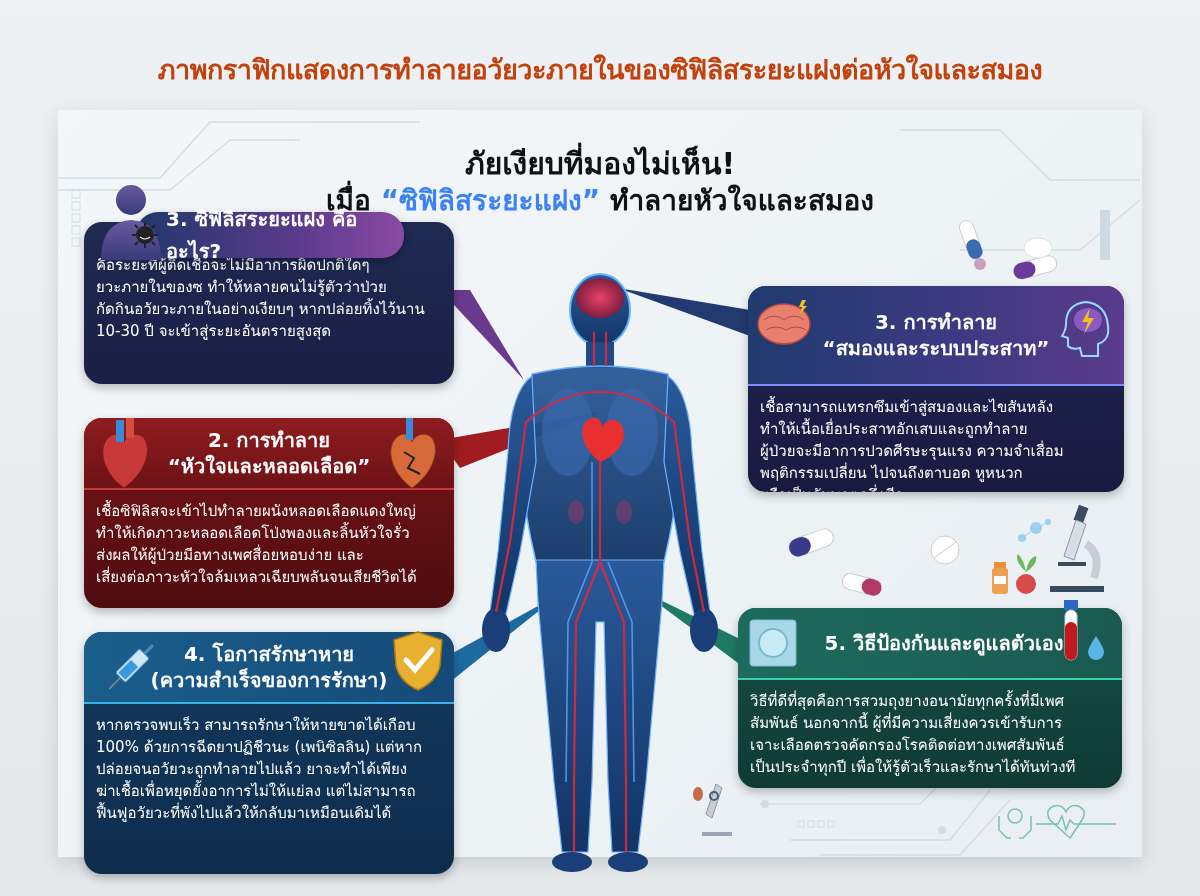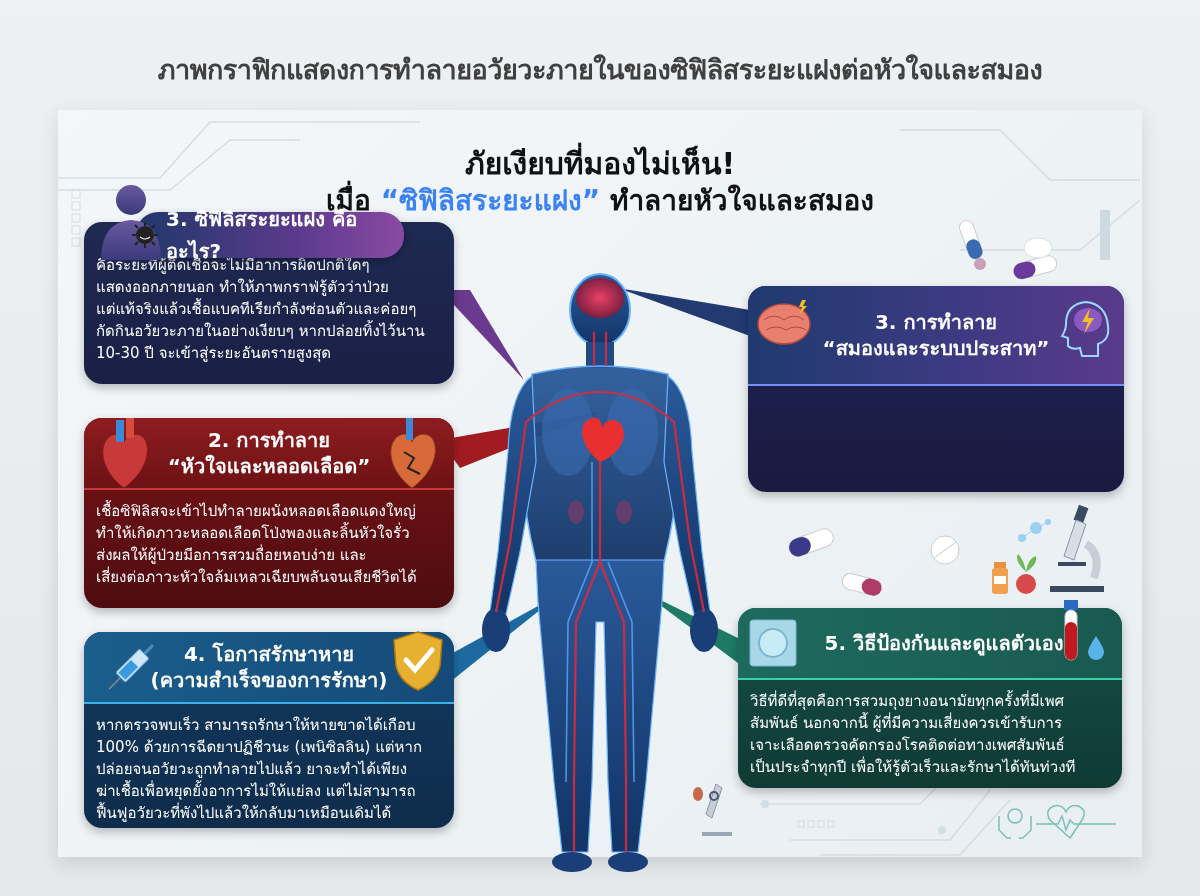--- a/index.html
+++ b/index.html
@@ -11,7 +11,7 @@
   }
   .page-title {
     position: absolute; left: 0; top: 48px; width: 1200px;
-    text-align: center; font-weight: bold; font-size: 27px; color: #404040;
+    text-align: center; font-weight: bold; font-size: 27px; color: #c2410c;
     letter-spacing: -0.5px;
   }
   .board {

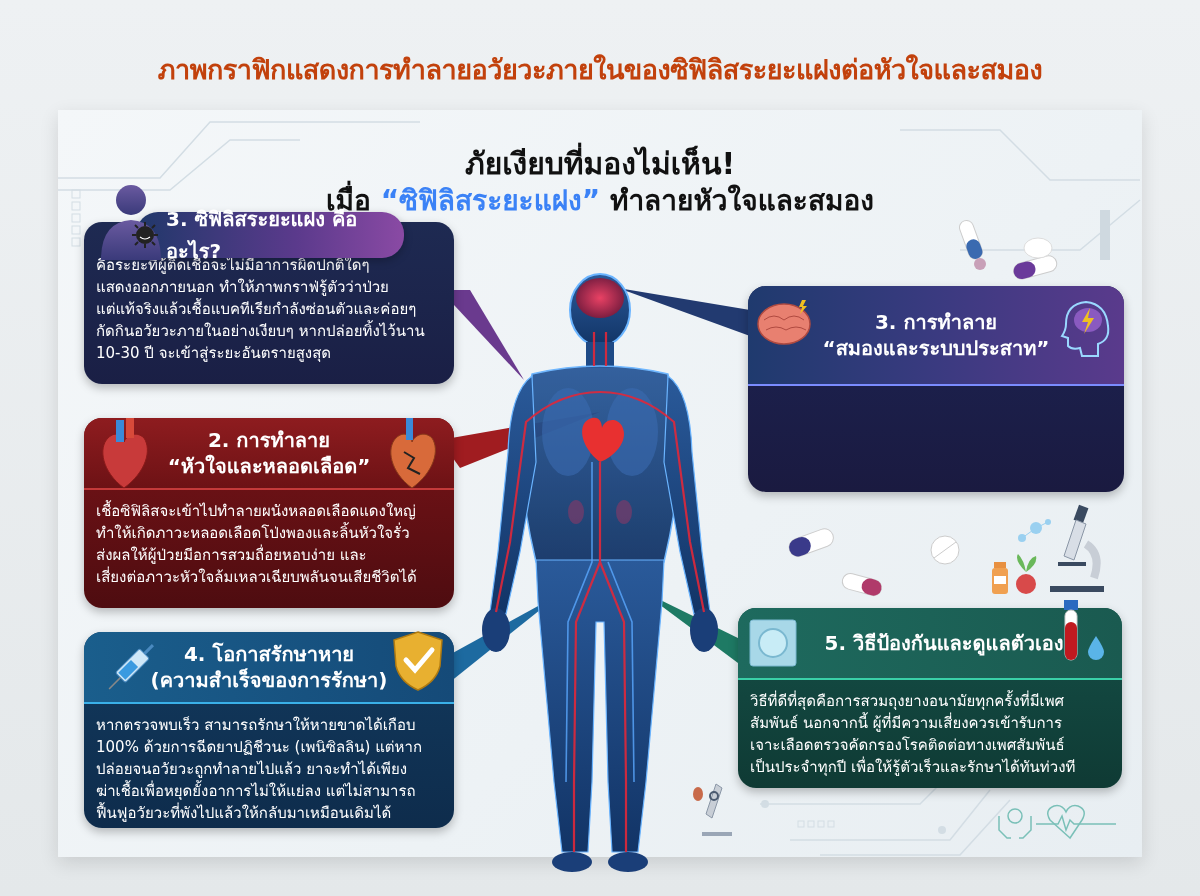--- a/index.html
+++ b/index.html
@@ -167,7 +167,7 @@
 <div id="card1" class="card">
   <div class="card-body">
     <div>คือระยะที่ผู้ติดเชื้อจะไม่มีอาการผิดปกติใดๆ</div>
-    <div>แสดงออกภายนอก ทำให้ภาพกราฟ่รู้ตัวว่าป่วย</div>
+    <div>ยวะภายในของซ ทำให้หลายคนไม่รู้ตัวว่าป่วย</div>
     <div>แต่แท้จริงแล้วเชื้อแบคทีเรียกำลังซ่อนตัวและค่อยๆ</div>
     <div>กัดกินอวัยวะภายในอย่างเงียบๆ หากปล่อยทิ้งไว้นาน</div>
     <div>10-30 ปี จะเข้าสู่ระยะอันตรายสูงสุด</div>

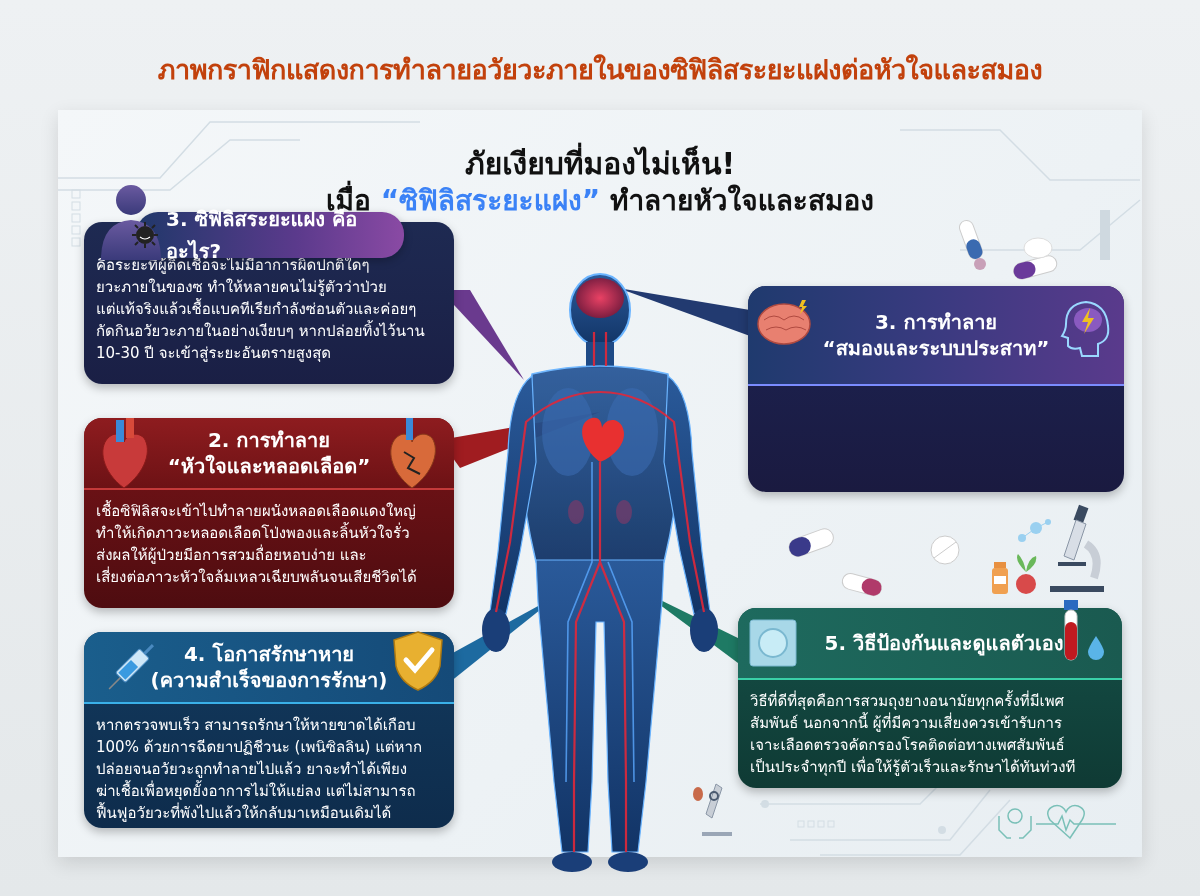--- a/index.html
+++ b/index.html
@@ -168,7 +168,6 @@
   <div class="card-body">
     <div>คือระยะที่ผู้ติดเชื้อจะไม่มีอาการผิดปกติใดๆ</div>
     <div>ยวะภายในของซ ทำให้หลายคนไม่รู้ตัวว่าป่วย</div>
-    <div>แต่แท้จริงแล้วเชื้อแบคทีเรียกำลังซ่อนตัวและค่อยๆ</div>
     <div>กัดกินอวัยวะภายในอย่างเงียบๆ หากปล่อยทิ้งไว้นาน</div>
     <div>10-30 ปี จะเข้าสู่ระยะอันตรายสูงสุด</div>
   </div>

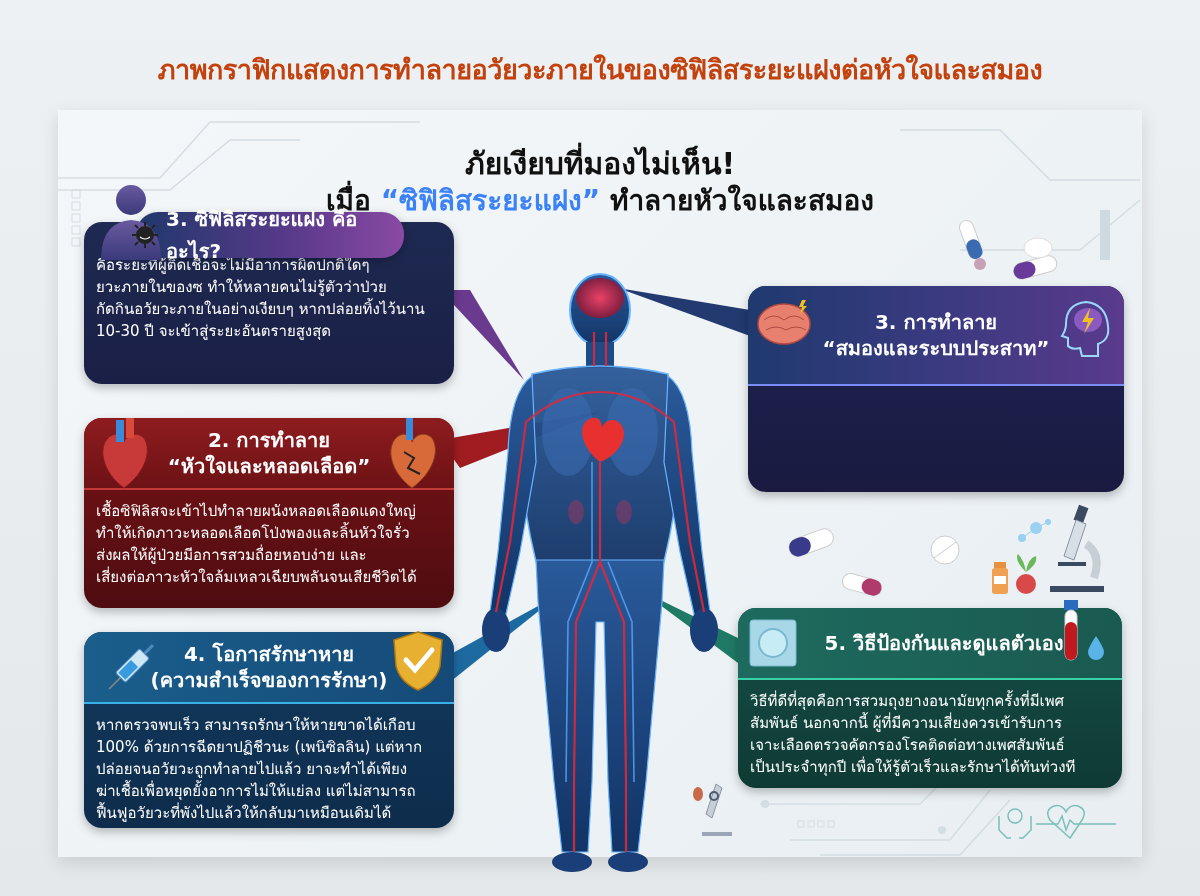--- a/index.html
+++ b/index.html
@@ -232,6 +232,13 @@
       <div>“สมองและระบบประสาท”</div>
     </div>
   </div>
+  <div class="card-body">
+    <div>เชื้อสามารถแทรกซึมเข้าสู่สมองและไขสันหลัง</div>
+    <div>ทำให้เนื้อเยื่อประสาทอักเสบและถูกทำลาย</div>
+    <div>ผู้ป่วยจะมีอาการปวดศีรษะรุนแรง ความจำเสื่อม</div>
+    <div>พฤติกรรมเปลี่ยน ไปจนถึงตาบอด หูหนวก</div>
+    <div>หรือเป็นอัมพาตครึ่งซีก</div>
+  </div>
 </div>
 <svg width="64" height="60" style="position:absolute;left:754px;top:296px;">
   <ellipse cx="30" cy="28" rx="26" ry="20" fill="#e88070" stroke="#b04a40" stroke-width="1.5"></ellipse>

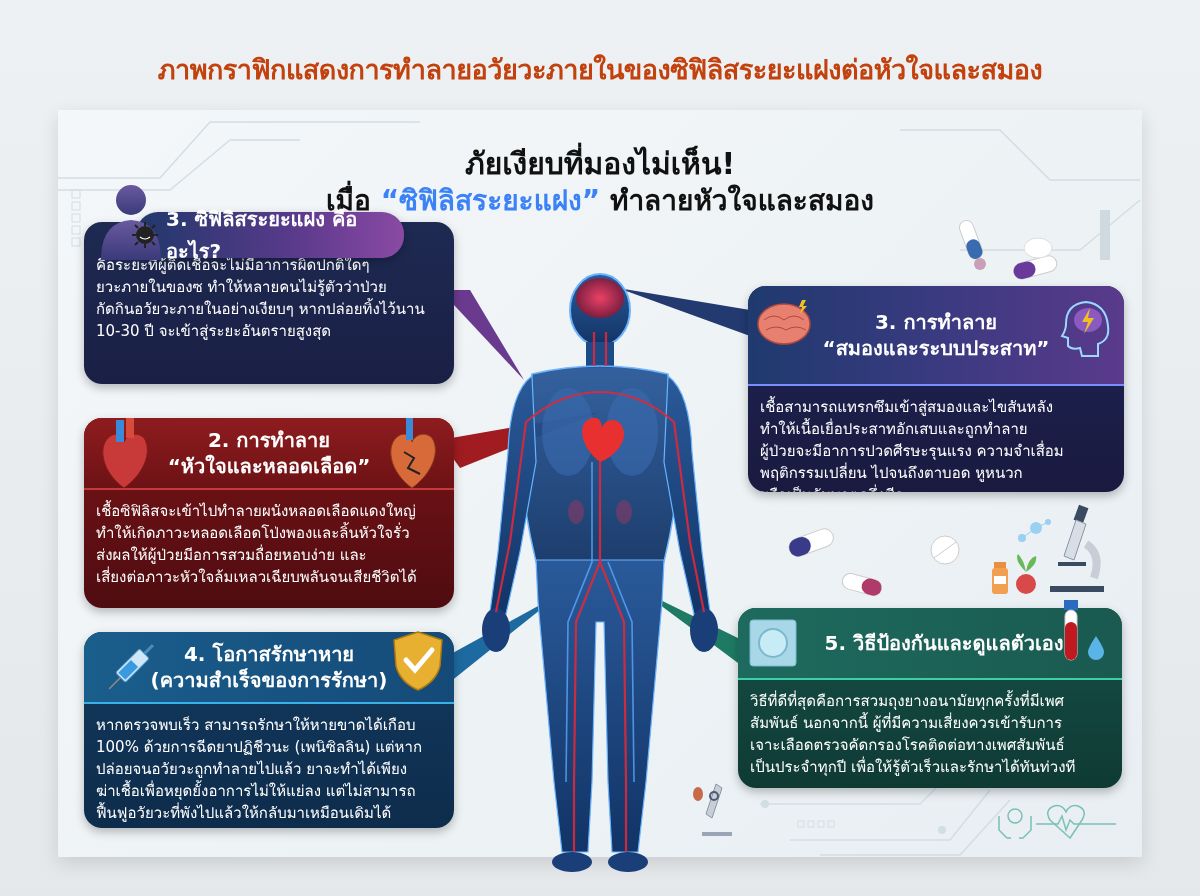--- a/index.html
+++ b/index.html
@@ -210,7 +210,7 @@
   <div class="card-body">
     <div>เชื้อซิฟิลิสจะเข้าไปทำลายผนังหลอดเลือดแดงใหญ่</div>
     <div>ทำให้เกิดภาวะหลอดเลือดโป่งพองและลิ้นหัวใจรั่ว</div>
-    <div>ส่งผลให้ผู้ป่วยมีอการสวมถื่อยหอบง่าย และ</div>
+    <div>ส่งผลให้ผู้ป่วยมีอทางเพศสื่อยหอบง่าย และ</div>
     <div>เสี่ยงต่อภาวะหัวใจล้มเหลวเฉียบพลันจนเสียชีวิตได้</div>
   </div>
 </div>

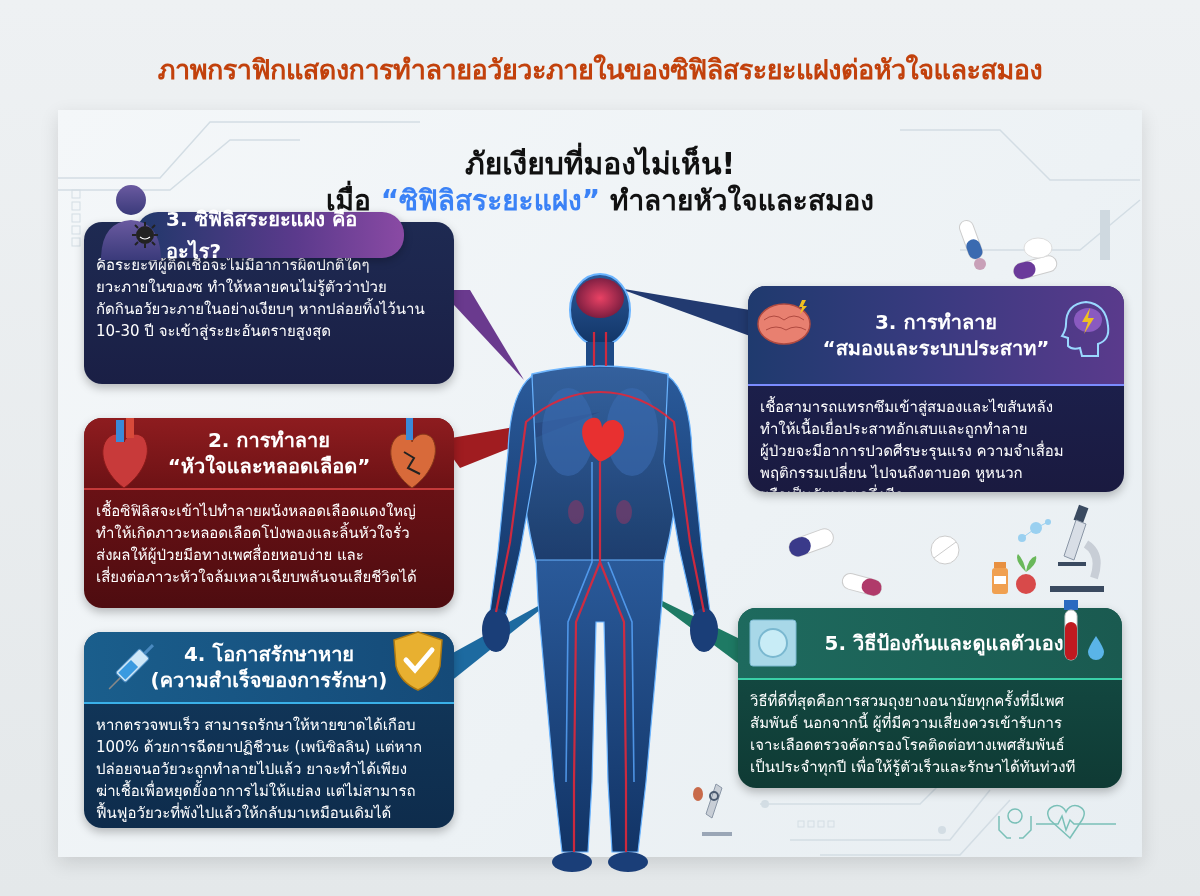--- a/index.html
+++ b/index.html
@@ -50,7 +50,7 @@
   #card3 .card-head { height: 100px; font-size: 20px; line-height: 26px; background: linear-gradient(90deg,#1f3a6e 0%, #3a3a80 50%, #5a3a8c 100%); border-bottom: 2px solid #7b8cff; }
 
   
-  #card4 { left: 84px; top: 632px; width: 370px; height: 196px; background: linear-gradient(180deg,#123a5e 0%, #0e2c4c 100%); }
+  #card4 { left: 84px; top: 632px; width: 370px; height: 242px; background: linear-gradient(180deg,#123a5e 0%, #0e2c4c 100%); }
   #card4 .card-head { height: 72px; font-size: 20px; line-height: 26px; background: linear-gradient(90deg,#1a5e8c 0%, #154a78 100%); border-bottom: 2px solid #3ab0e8; }
 
   

